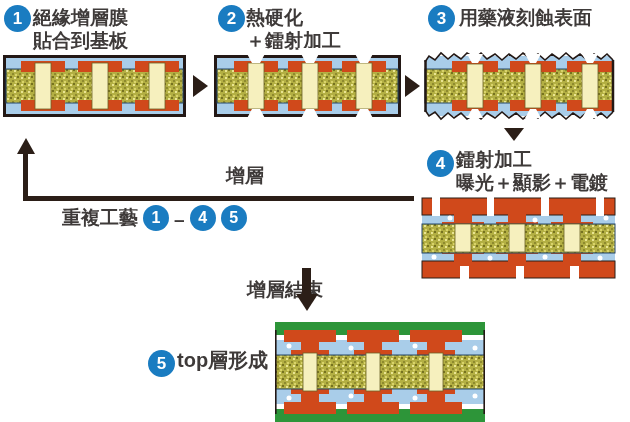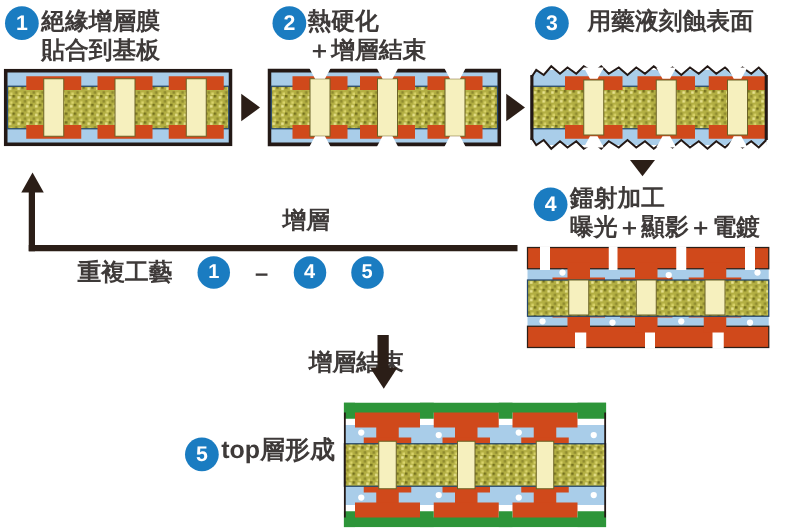--- a/index.html
+++ b/index.html
@@ -113,7 +113,7 @@
   <div class="abs arrow-right" style="left:405px;top:75px;"></div>
 
   <div class="abs badge" style="left:428px;top:5px;"><span>3</span></div>
-  <div class="abs title" style="left:470px;top:6px;">
+  <div class="abs title" style="left:459px;top:6px;">
     <div>用藥液刻蝕表面</div>
   </div>
 

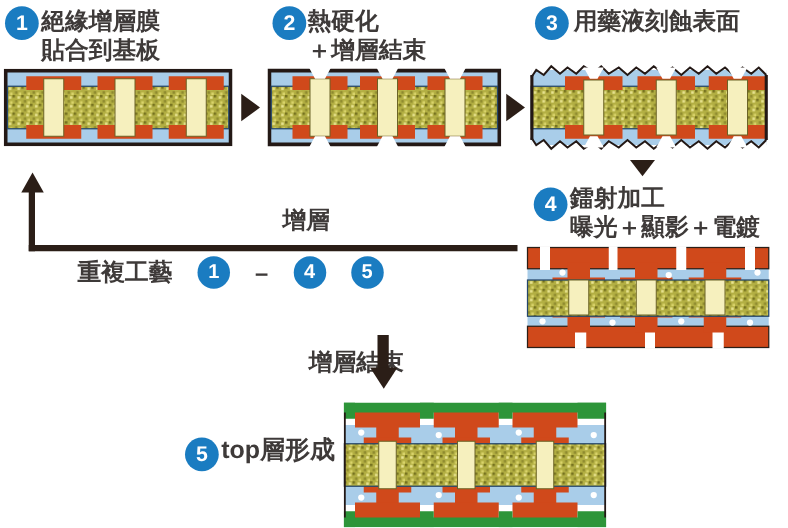--- a/index.html
+++ b/index.html
@@ -72,7 +72,7 @@
   <div class="abs badge" style="left:218px;top:5px;"><span>2</span></div>
   <div class="abs title" style="left:246px;top:6px;">
     <div>熱硬化</div>
-    <div>＋增層結束</div>
+    <div>＋鐳射加工</div>
   </div>
 
   <svg class="abs" style="left:214px;top:48px;" width="187" height="76" viewBox="0 0 187 76">

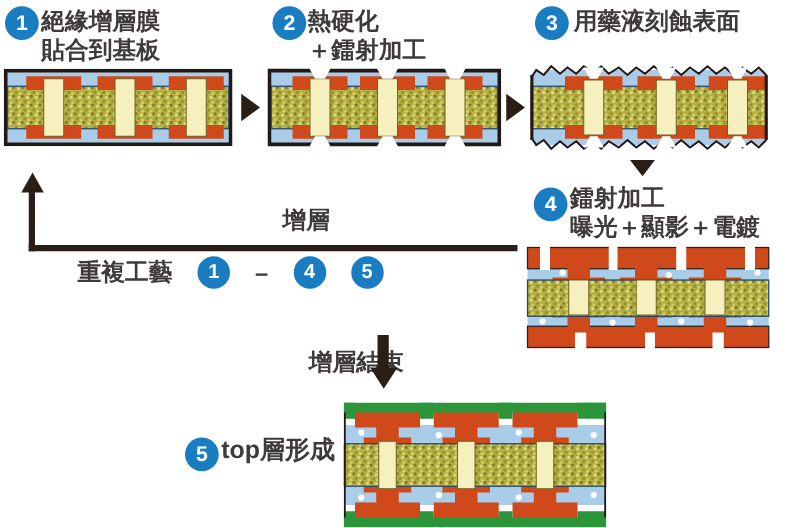--- a/index.html
+++ b/index.html
@@ -22,7 +22,7 @@
   }
   .title{font-weight:bold;font-size:19px;line-height:23px;color:var(--text,#3E3A39);white-space:nowrap;}
   .label{font-weight:bold;font-size:19px;color:var(--text,#3E3A39);white-space:nowrap;margin-left:28px;}
-  .sentence{display:flex;align-items:flex-end;gap:20px;font-weight:bold;font-size:19px;color:var(--text,#3E3A39);white-space:nowrap;}
+  .sentence{display:flex;align-items:flex-end;gap:5px;font-weight:bold;font-size:19px;color:var(--text,#3E3A39);white-space:nowrap;}
   .shaft{background:var(--arrow,#2B1E17);}
   .arrow-right{width:0;height:0;border-top:11px solid transparent;border-bottom:11px solid transparent;border-left:15px solid var(--arrow,#2B1E17);}
   .tri-down-sm{width:0;height:0;border-left:10px solid transparent;border-right:10px solid transparent;border-top:13px solid var(--arrow,#2B1E17);}

